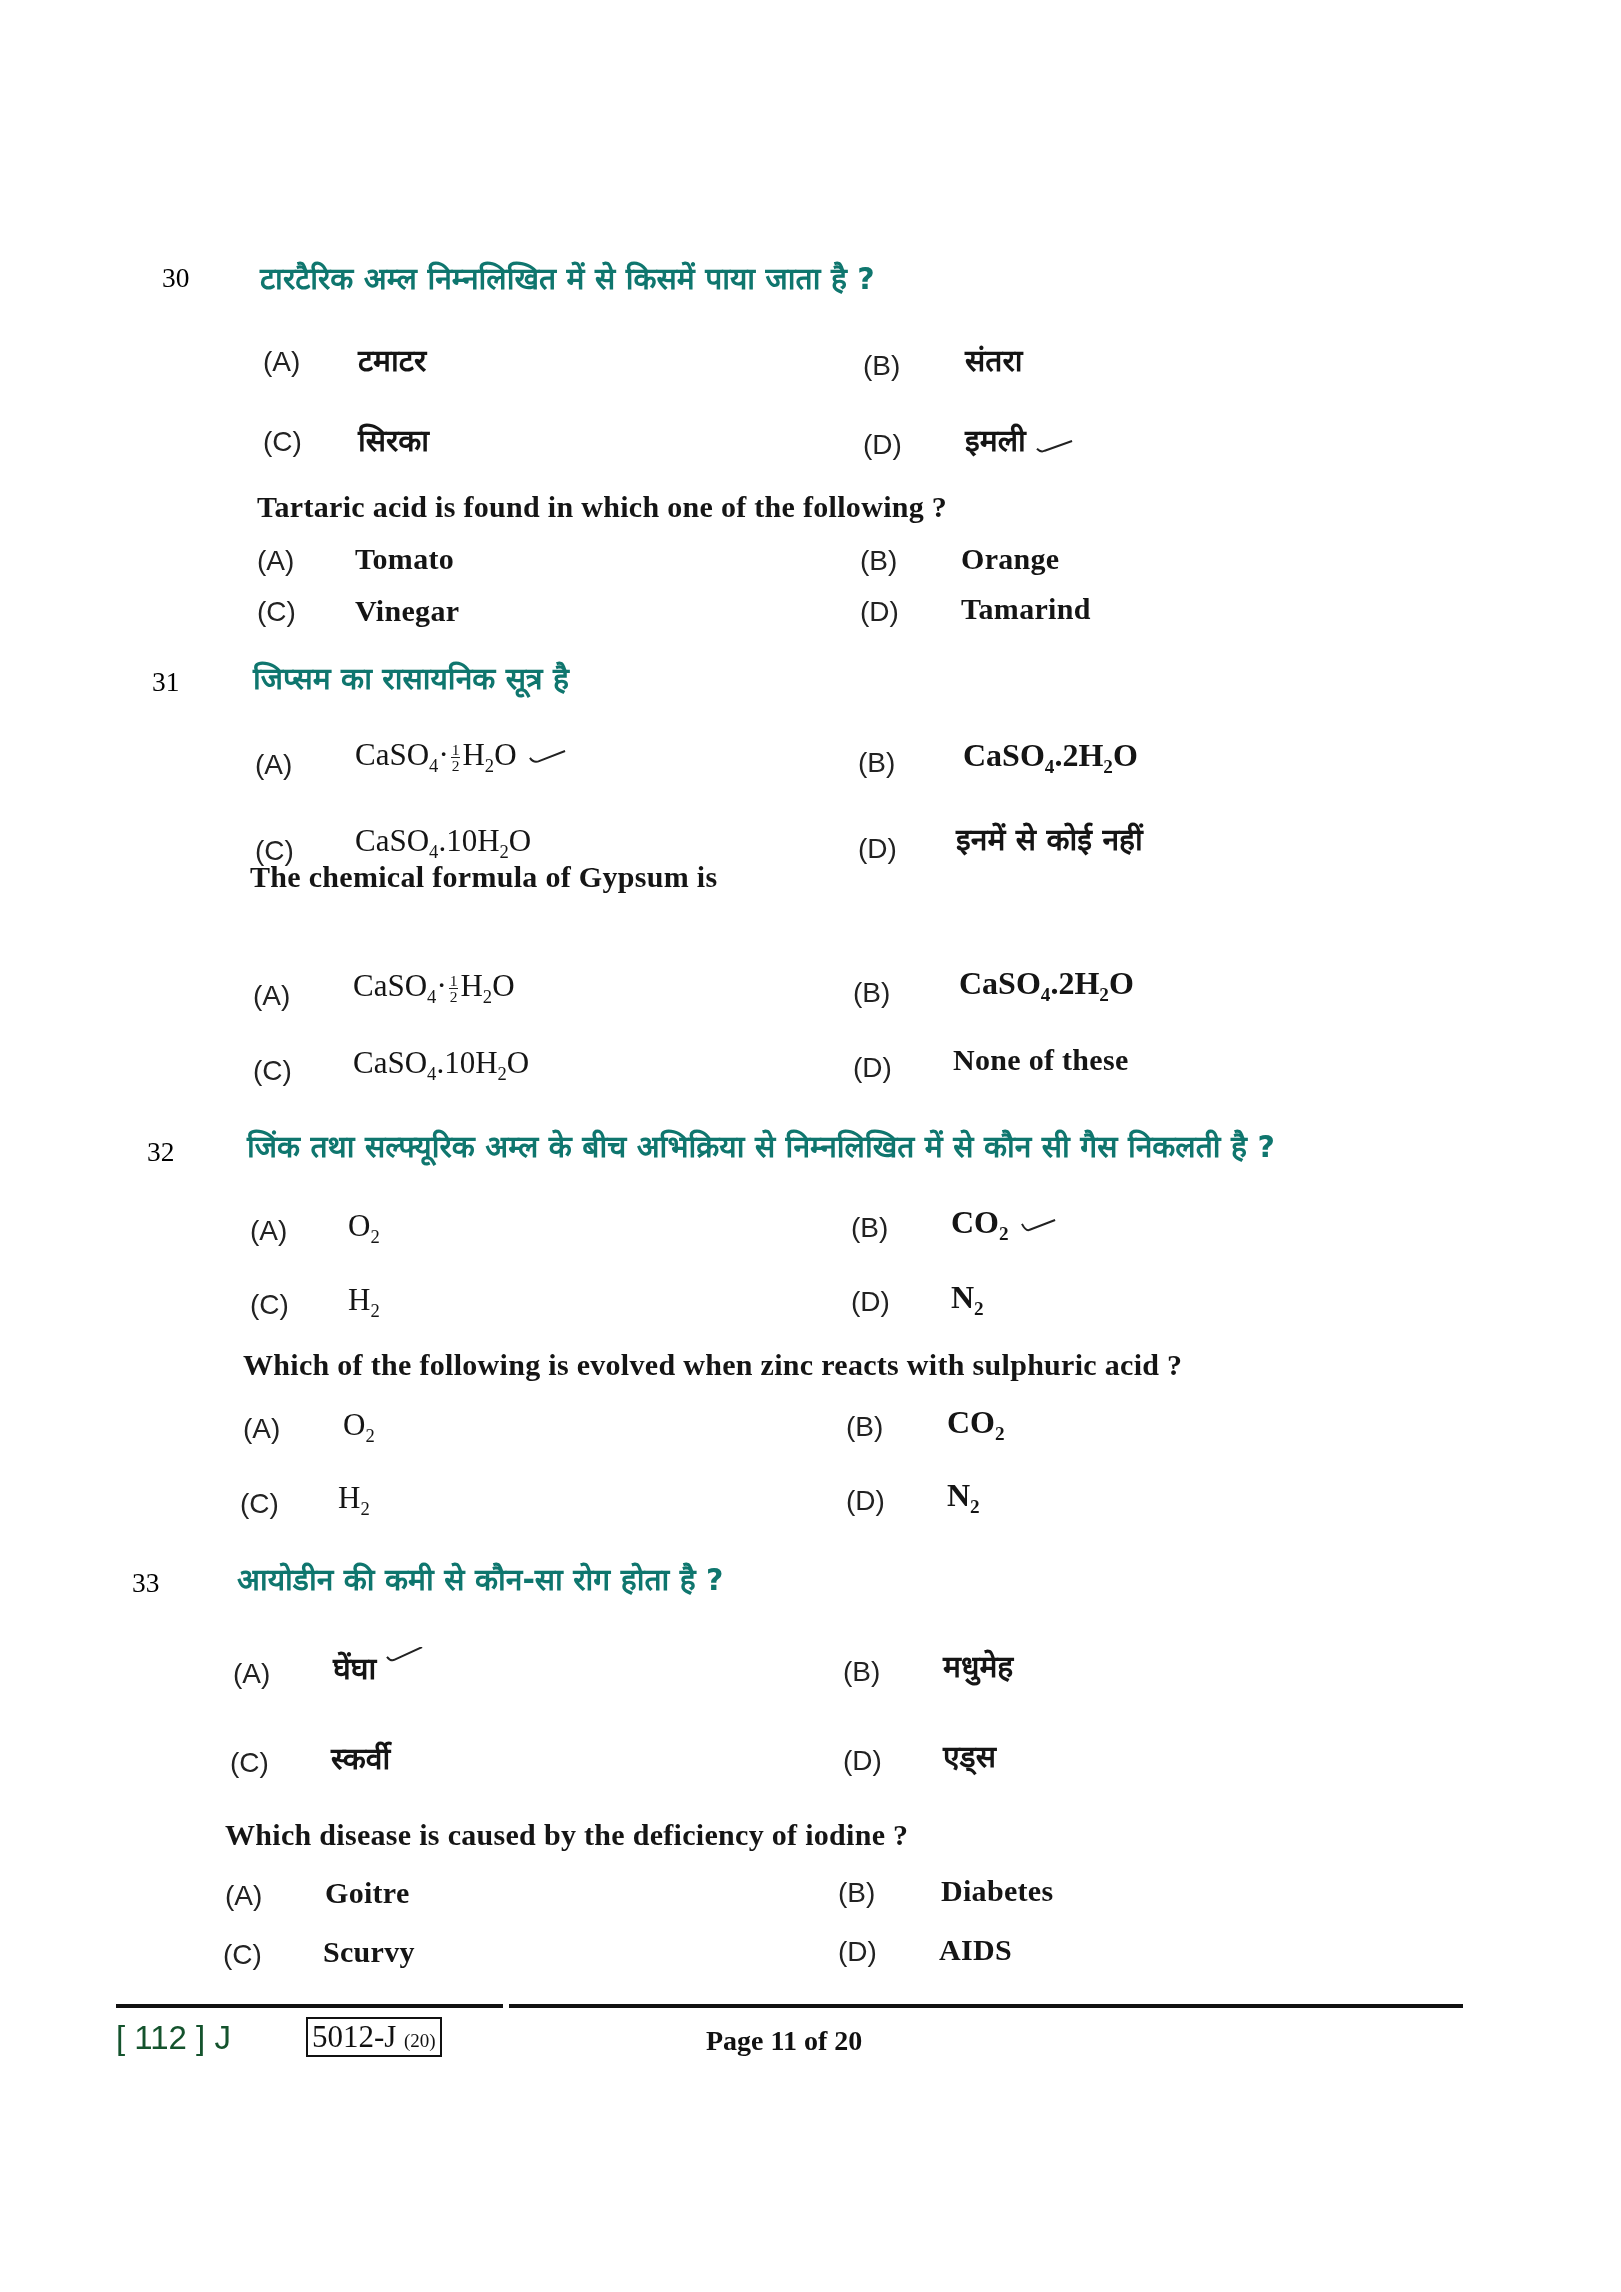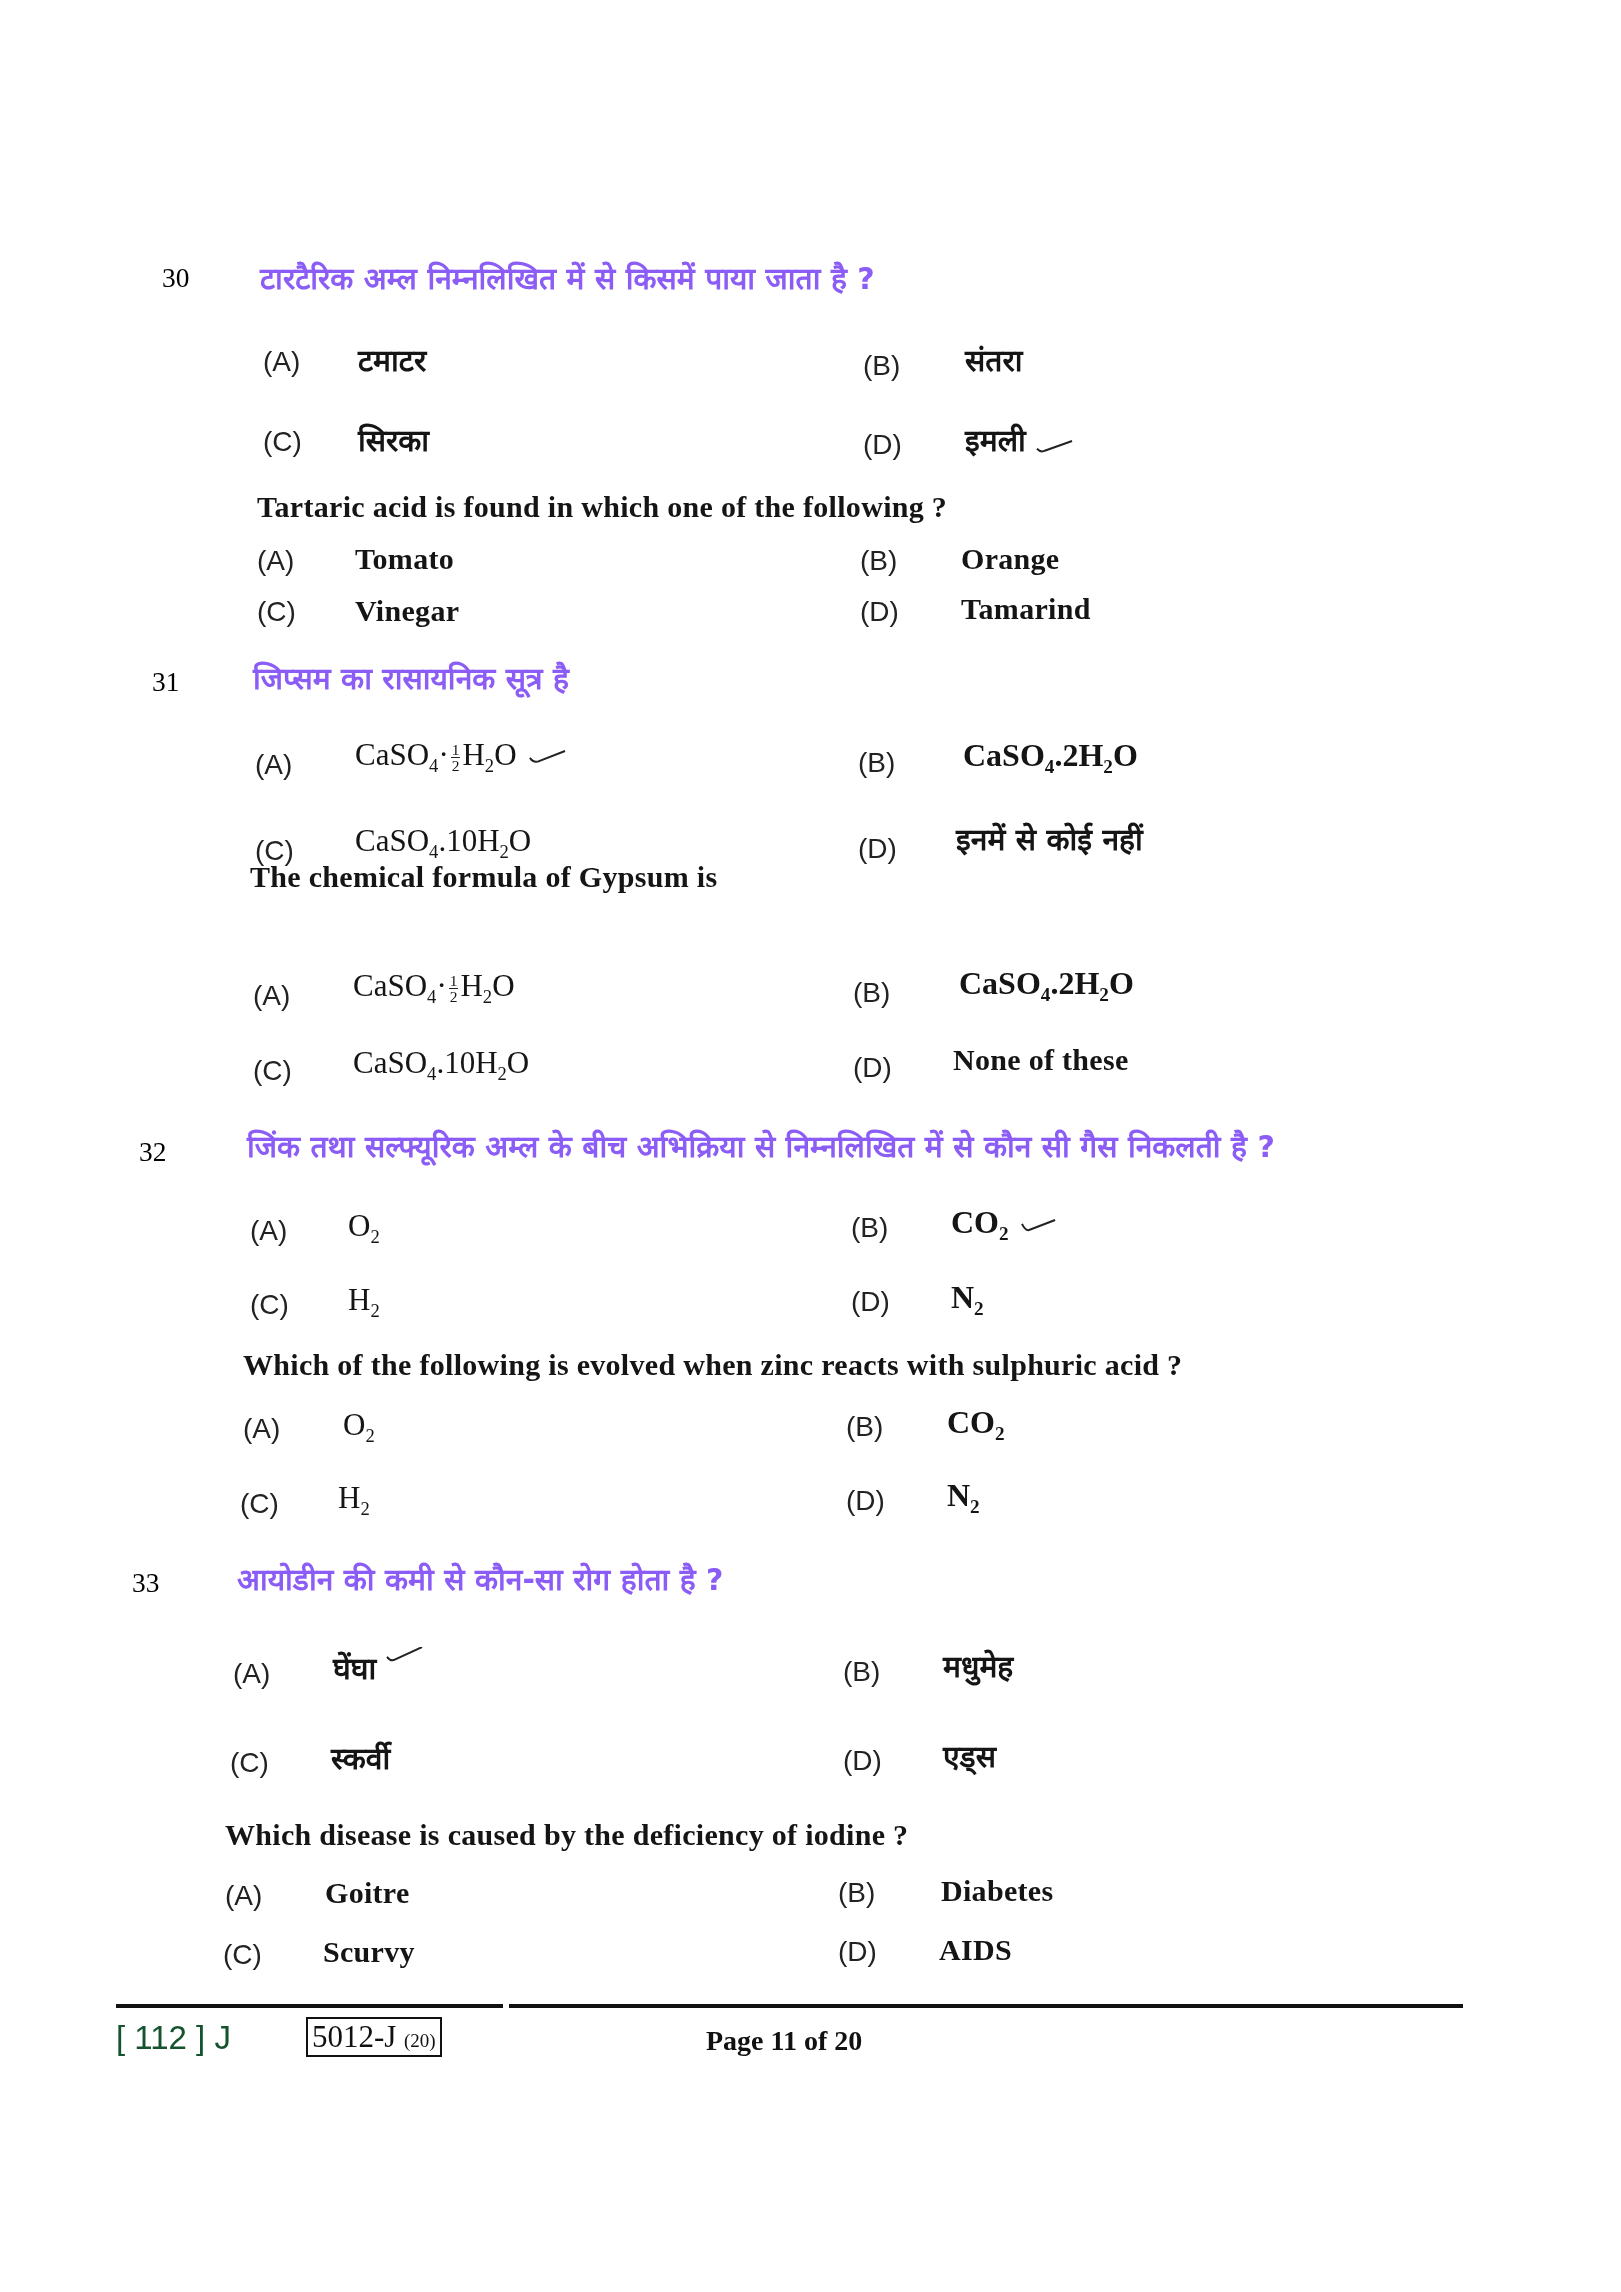--- a/index.html
+++ b/index.html
@@ -7,7 +7,7 @@
          font-family:"DejaVu Serif","Liberation Serif",serif; color:#111; }
   .abs { position:absolute; white-space:nowrap; }
   .qnum { font-size:27.4px; color:#000000; font-family:"Liberation Serif",serif; }
-  .hi { font-size:30px; font-weight:bold; font-family:"DejaVu Sans",sans-serif; color:#8b5cf6; }
+  .hi { font-size:30px; font-weight:bold; font-family:"DejaVu Sans",sans-serif; color:#0f766e; }
   .en { font-size:30px; font-weight:bold; font-family:"Liberation Serif",serif; color:#151515; letter-spacing:0.3px; }
   .lbl { font-size:28px; font-family:"Liberation Sans",sans-serif; color:#222; }
   .val { font-size:31px; font-family:"Liberation Serif",serif; color:#151515; }

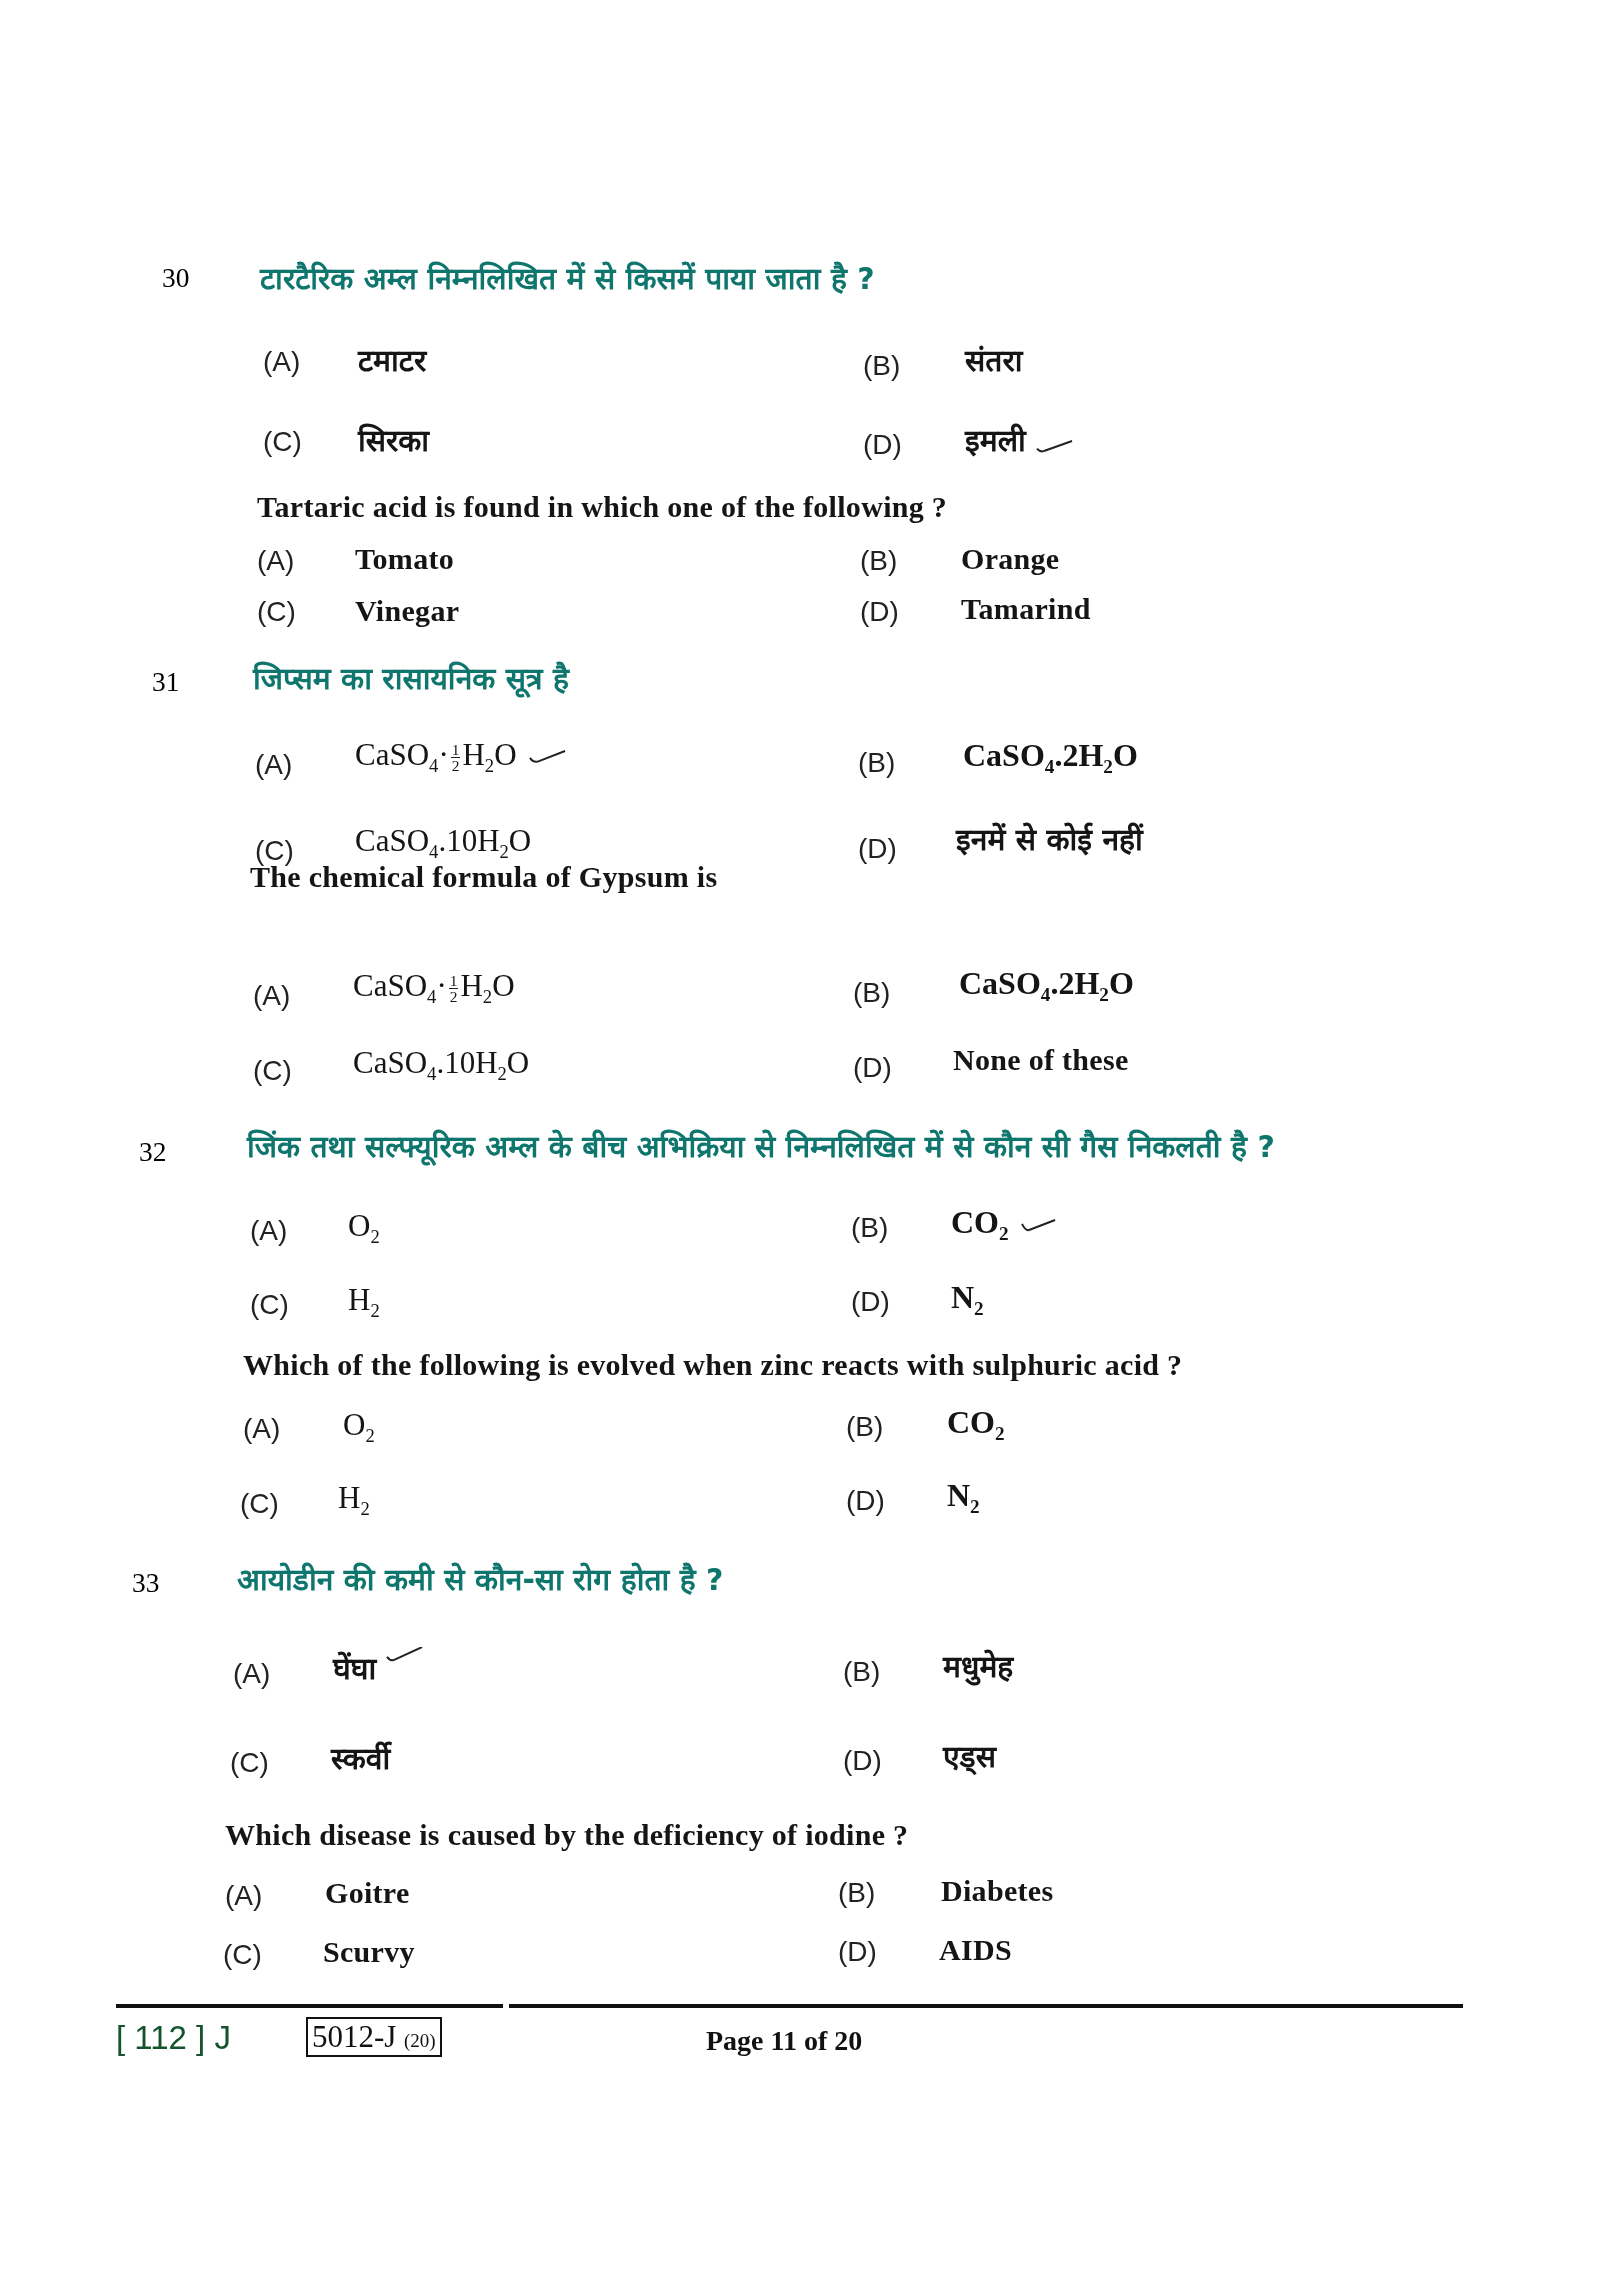--- a/index.html
+++ b/index.html
@@ -99,7 +99,7 @@
 </div>
 
 <div>
-  <div class="abs qnum" style="left:139px;top:1137px;">32</div>
+  <div class="abs qnum" style="left:147px;top:1137px;">32</div>
   <div class="abs hi" style="left:247px;top:1125px;">जिंक तथा सल्फ्यूरिक अम्ल के बीच अभिक्रिया से निम्नलिखित में से कौन सी गैस निकलती है ?</div>
 
   <div class="abs lbl" style="left:250px;top:1215px;">(A)</div>

